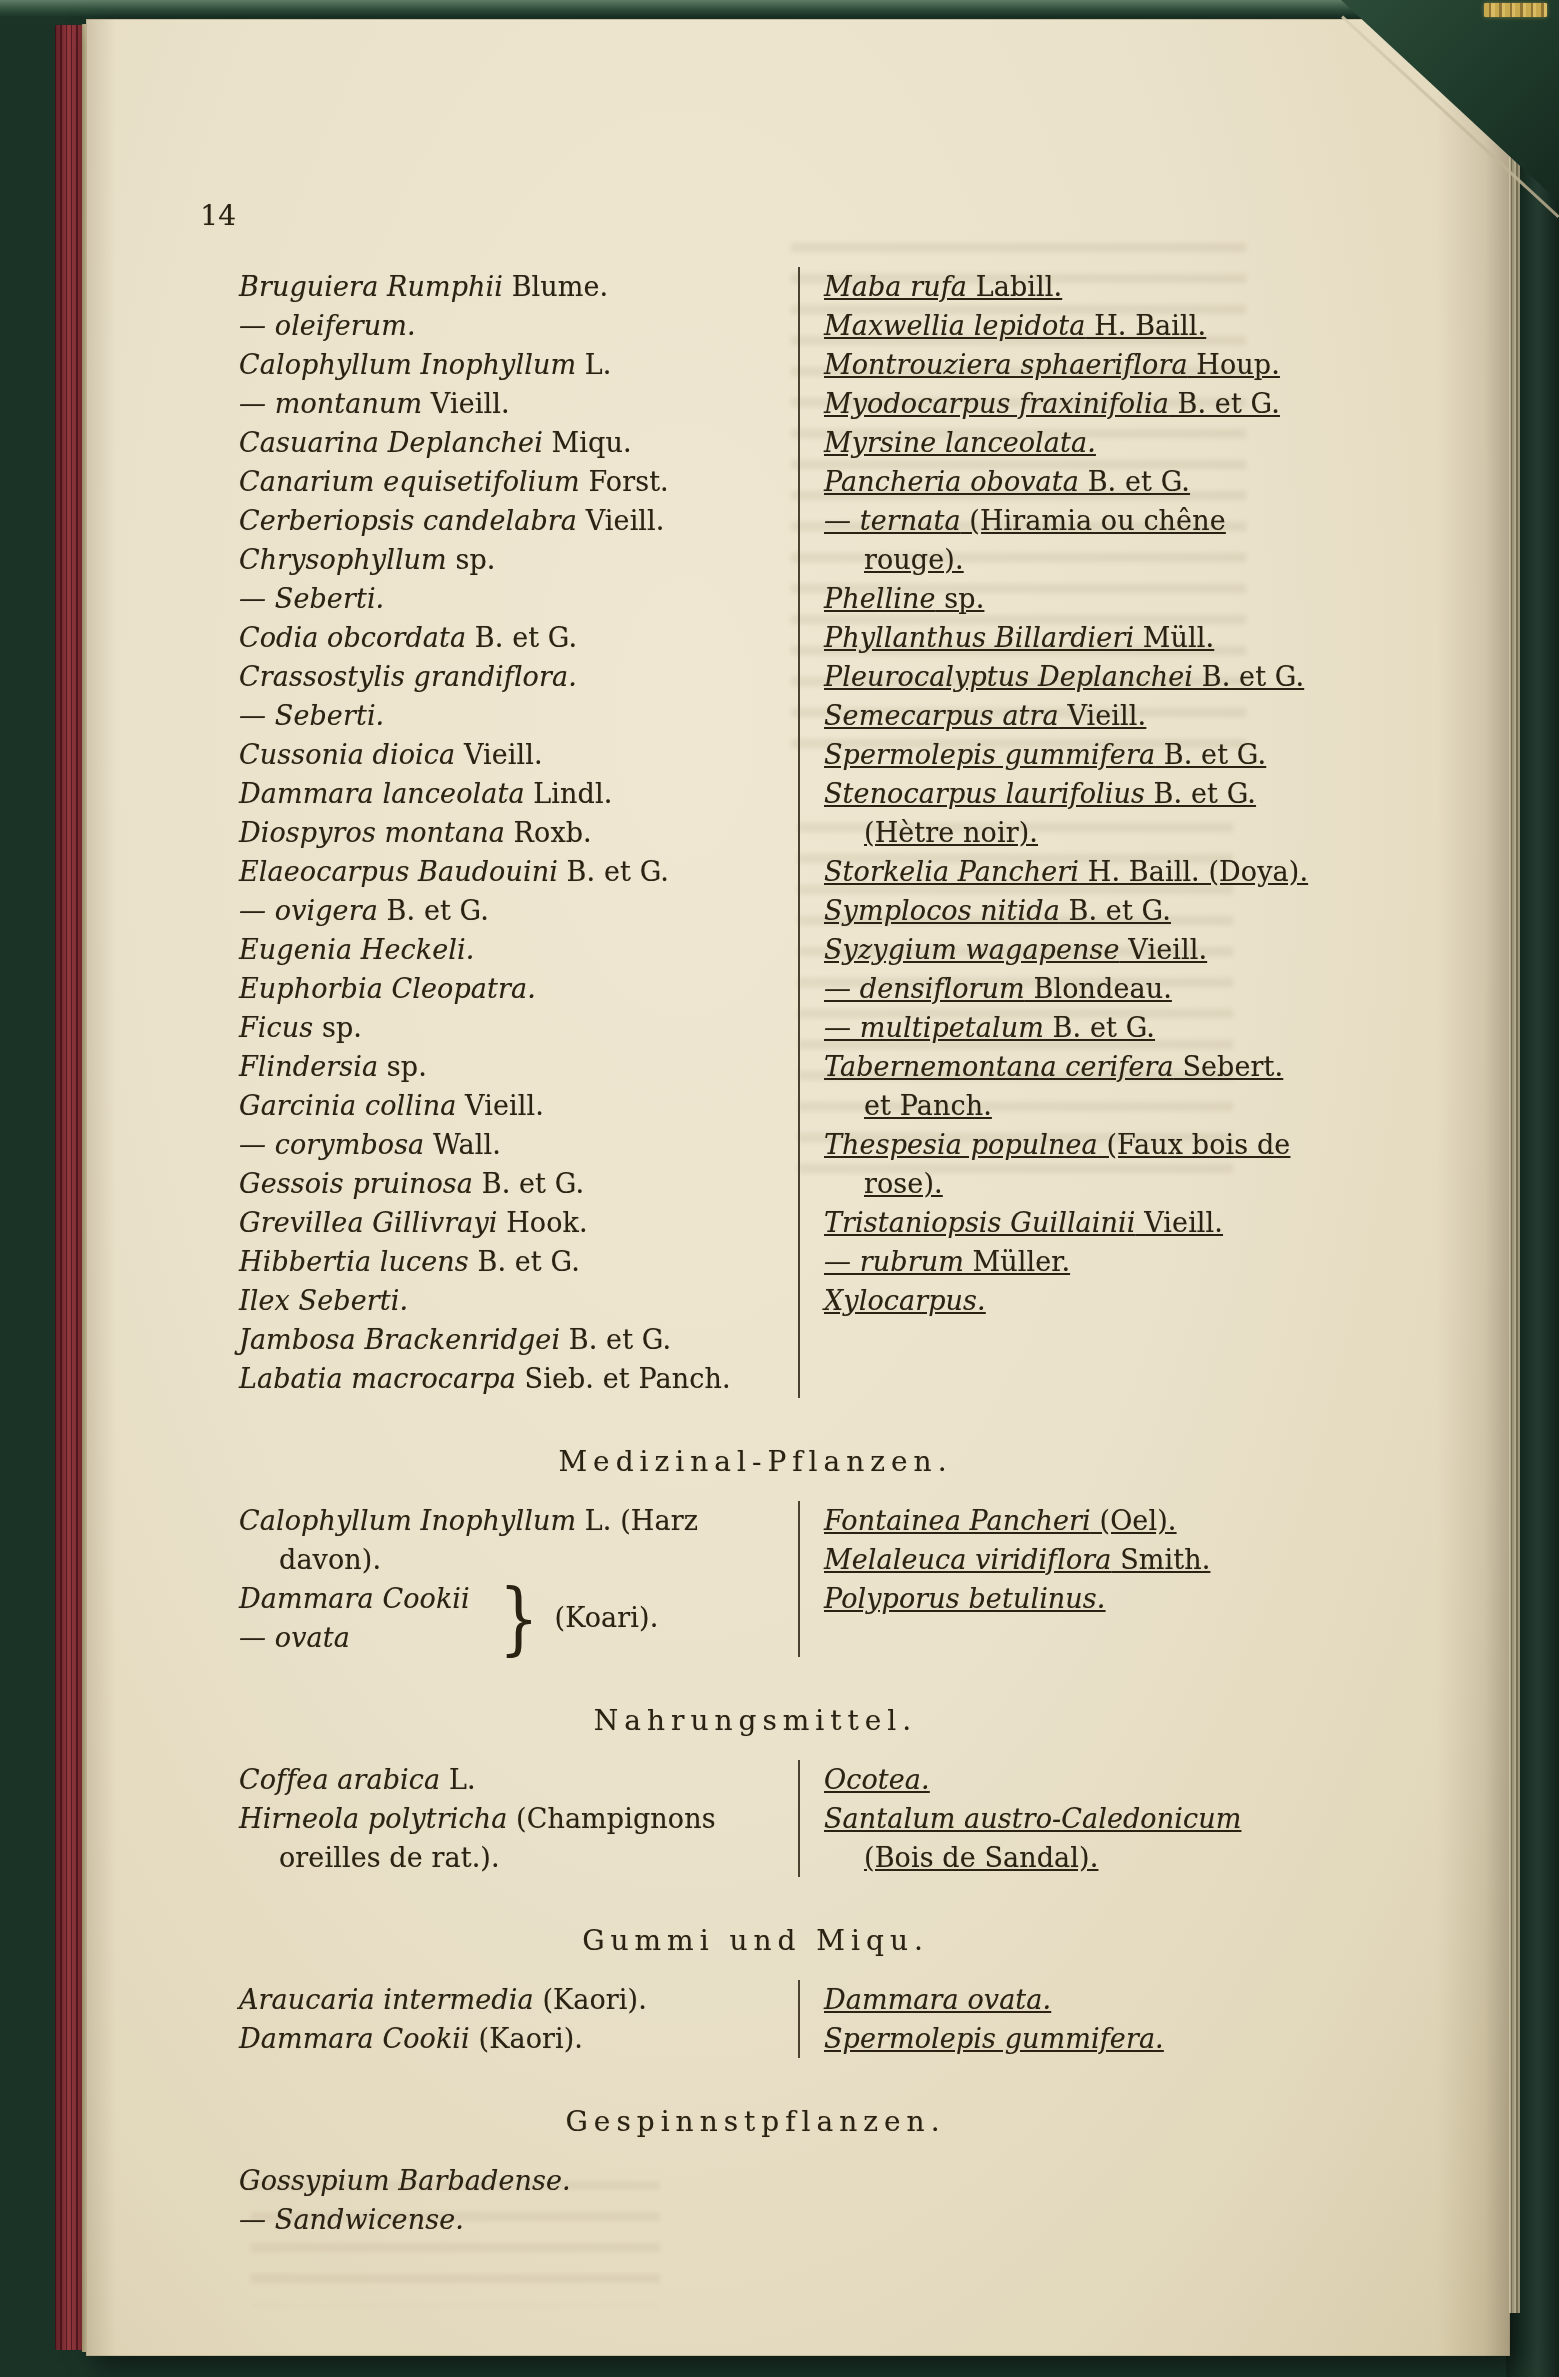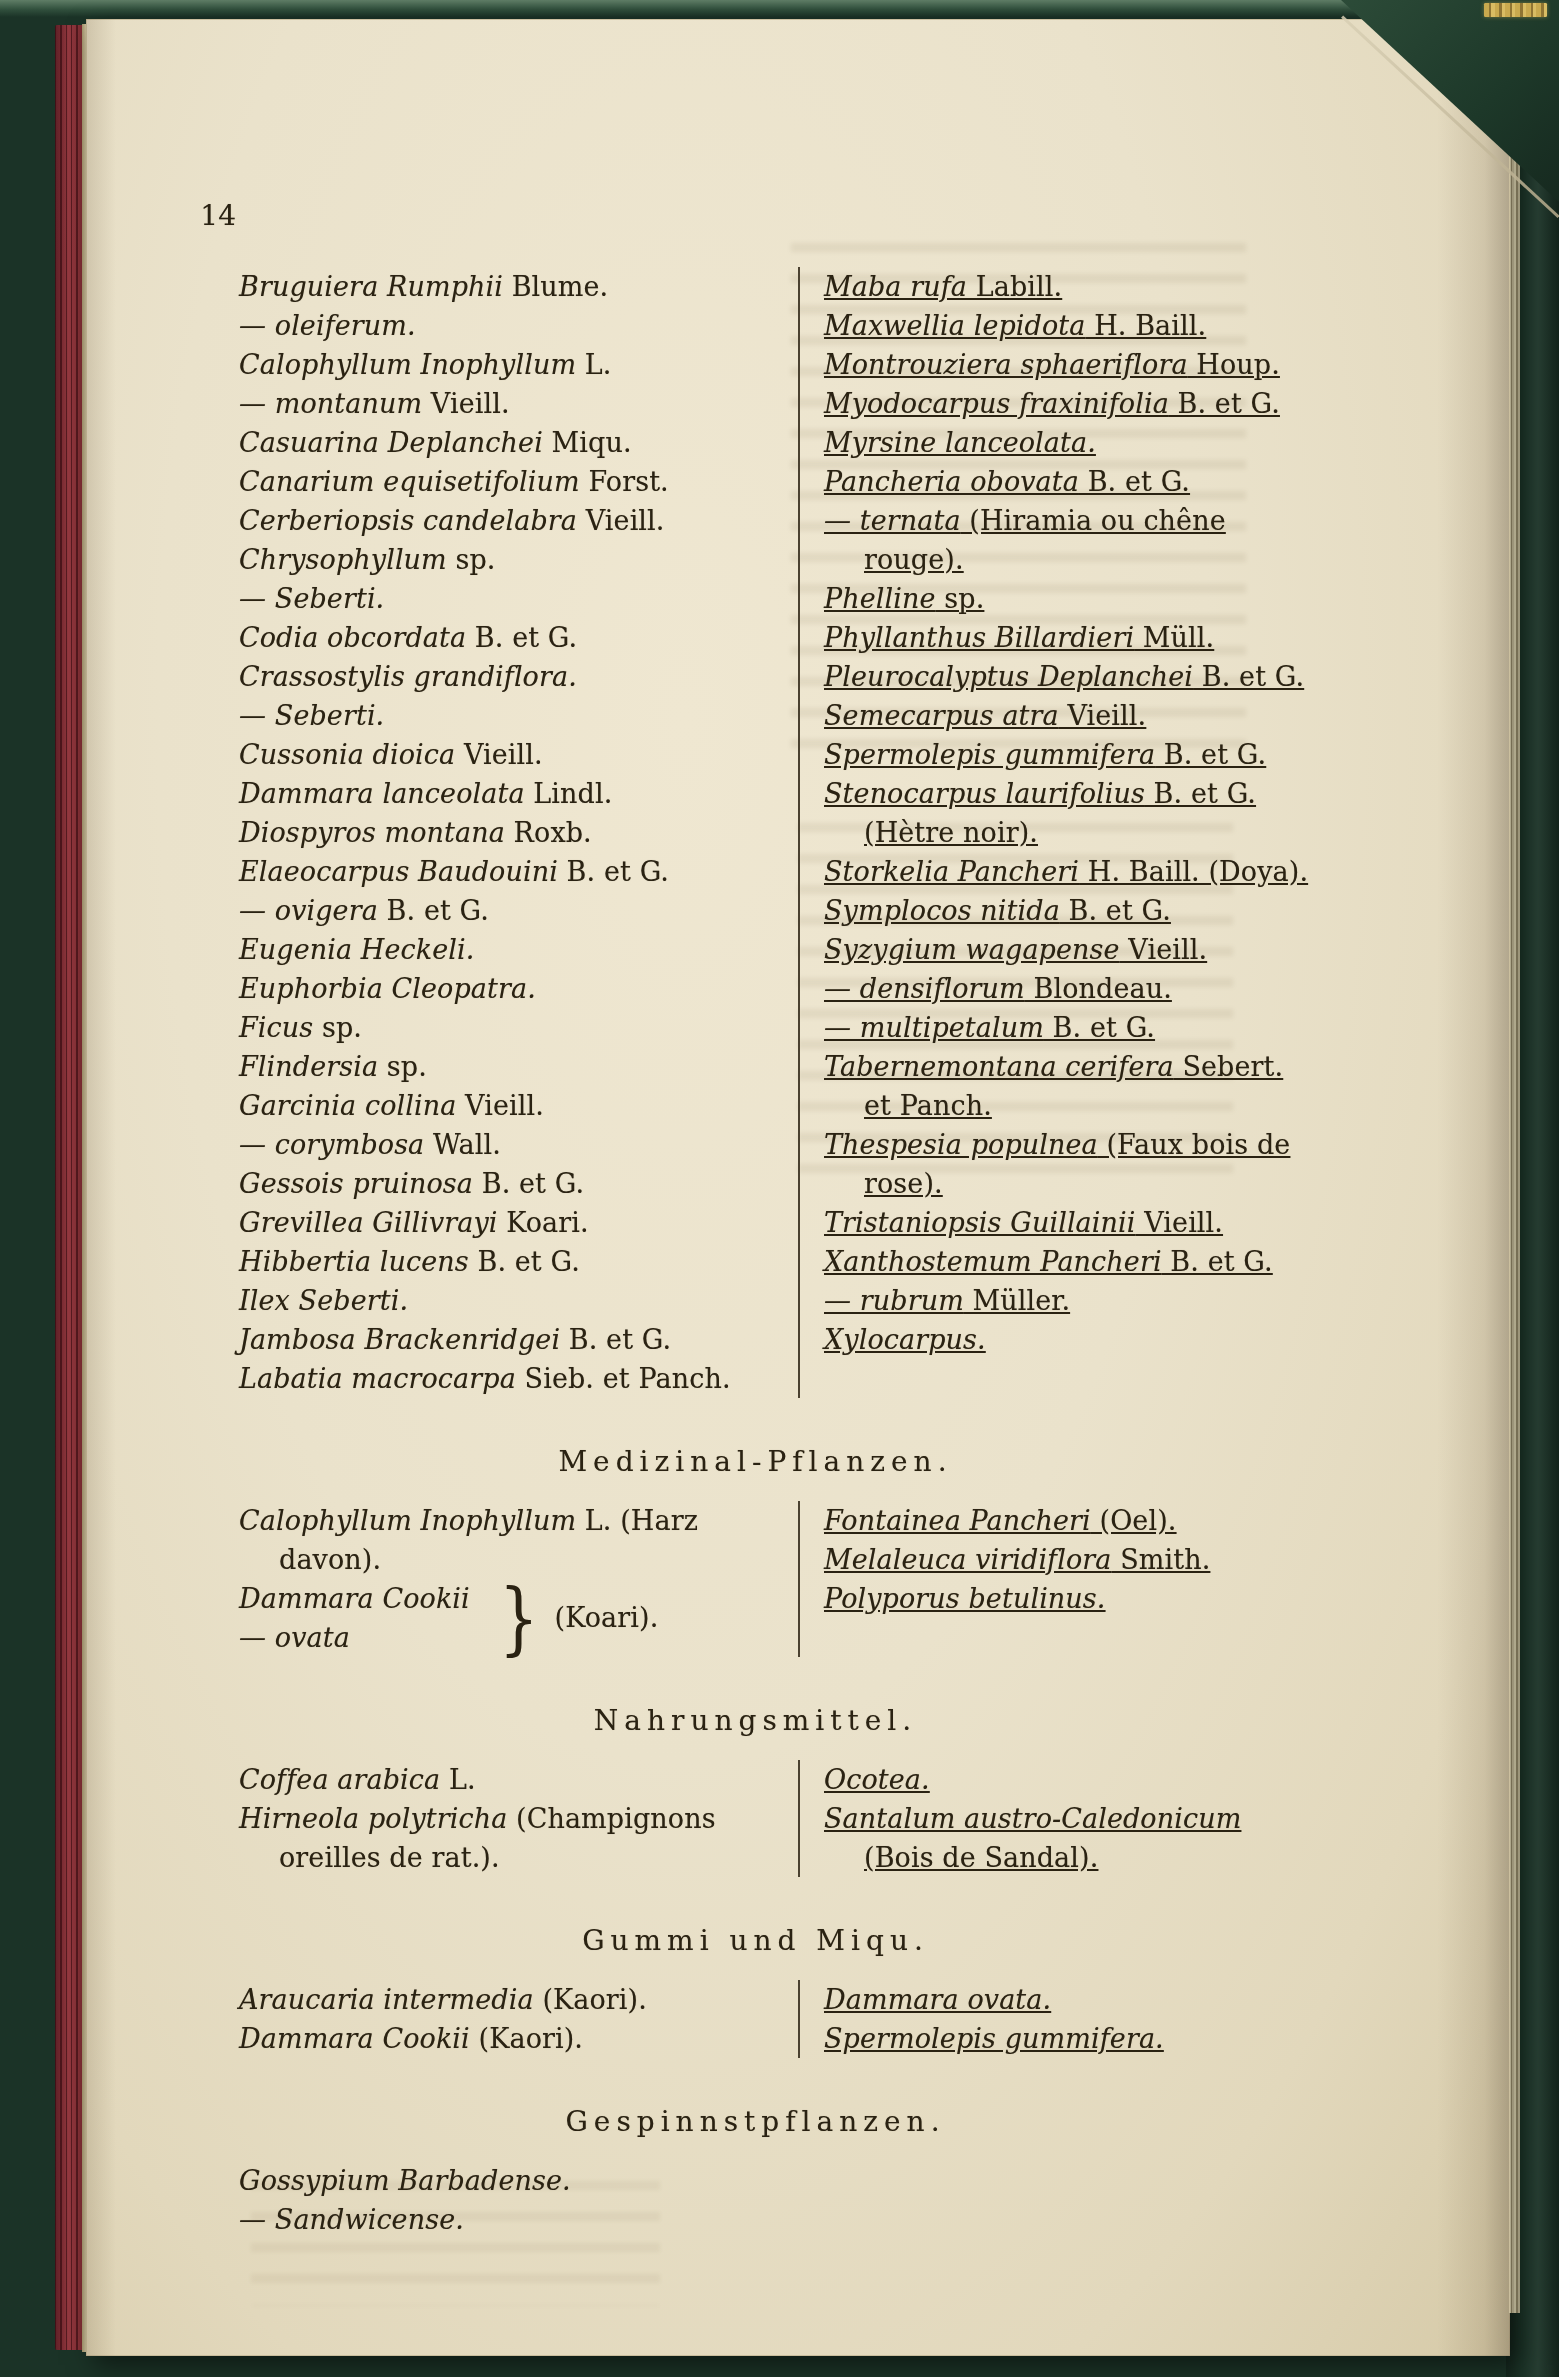--- a/index.html
+++ b/index.html
@@ -156,7 +156,7 @@
         <div class="entry"><span class="ital">Garcinia collina</span><span class="rom"> Vieill.</span></div>
         <div class="entry"><span class="ital">— corymbosa</span><span class="rom"> Wall.</span></div>
         <div class="entry"><span class="ital">Gessois pruinosa</span><span class="rom"> B. et G.</span></div>
-        <div class="entry"><span class="ital">Grevillea Gillivrayi</span><span class="rom"> Koari.</span></div>
+        <div class="entry"><span class="ital">Grevillea Gillivrayi</span><span class="rom"> Hook.</span></div>
         <div class="entry"><span class="ital">Hibbertia lucens</span><span class="rom"> B. et G.</span></div>
         <div class="entry"><span class="ital">Ilex Seberti.</span></div>
         <div class="entry"><span class="ital">Jambosa Brackenridgei</span><span class="rom"> B. et G.</span></div>

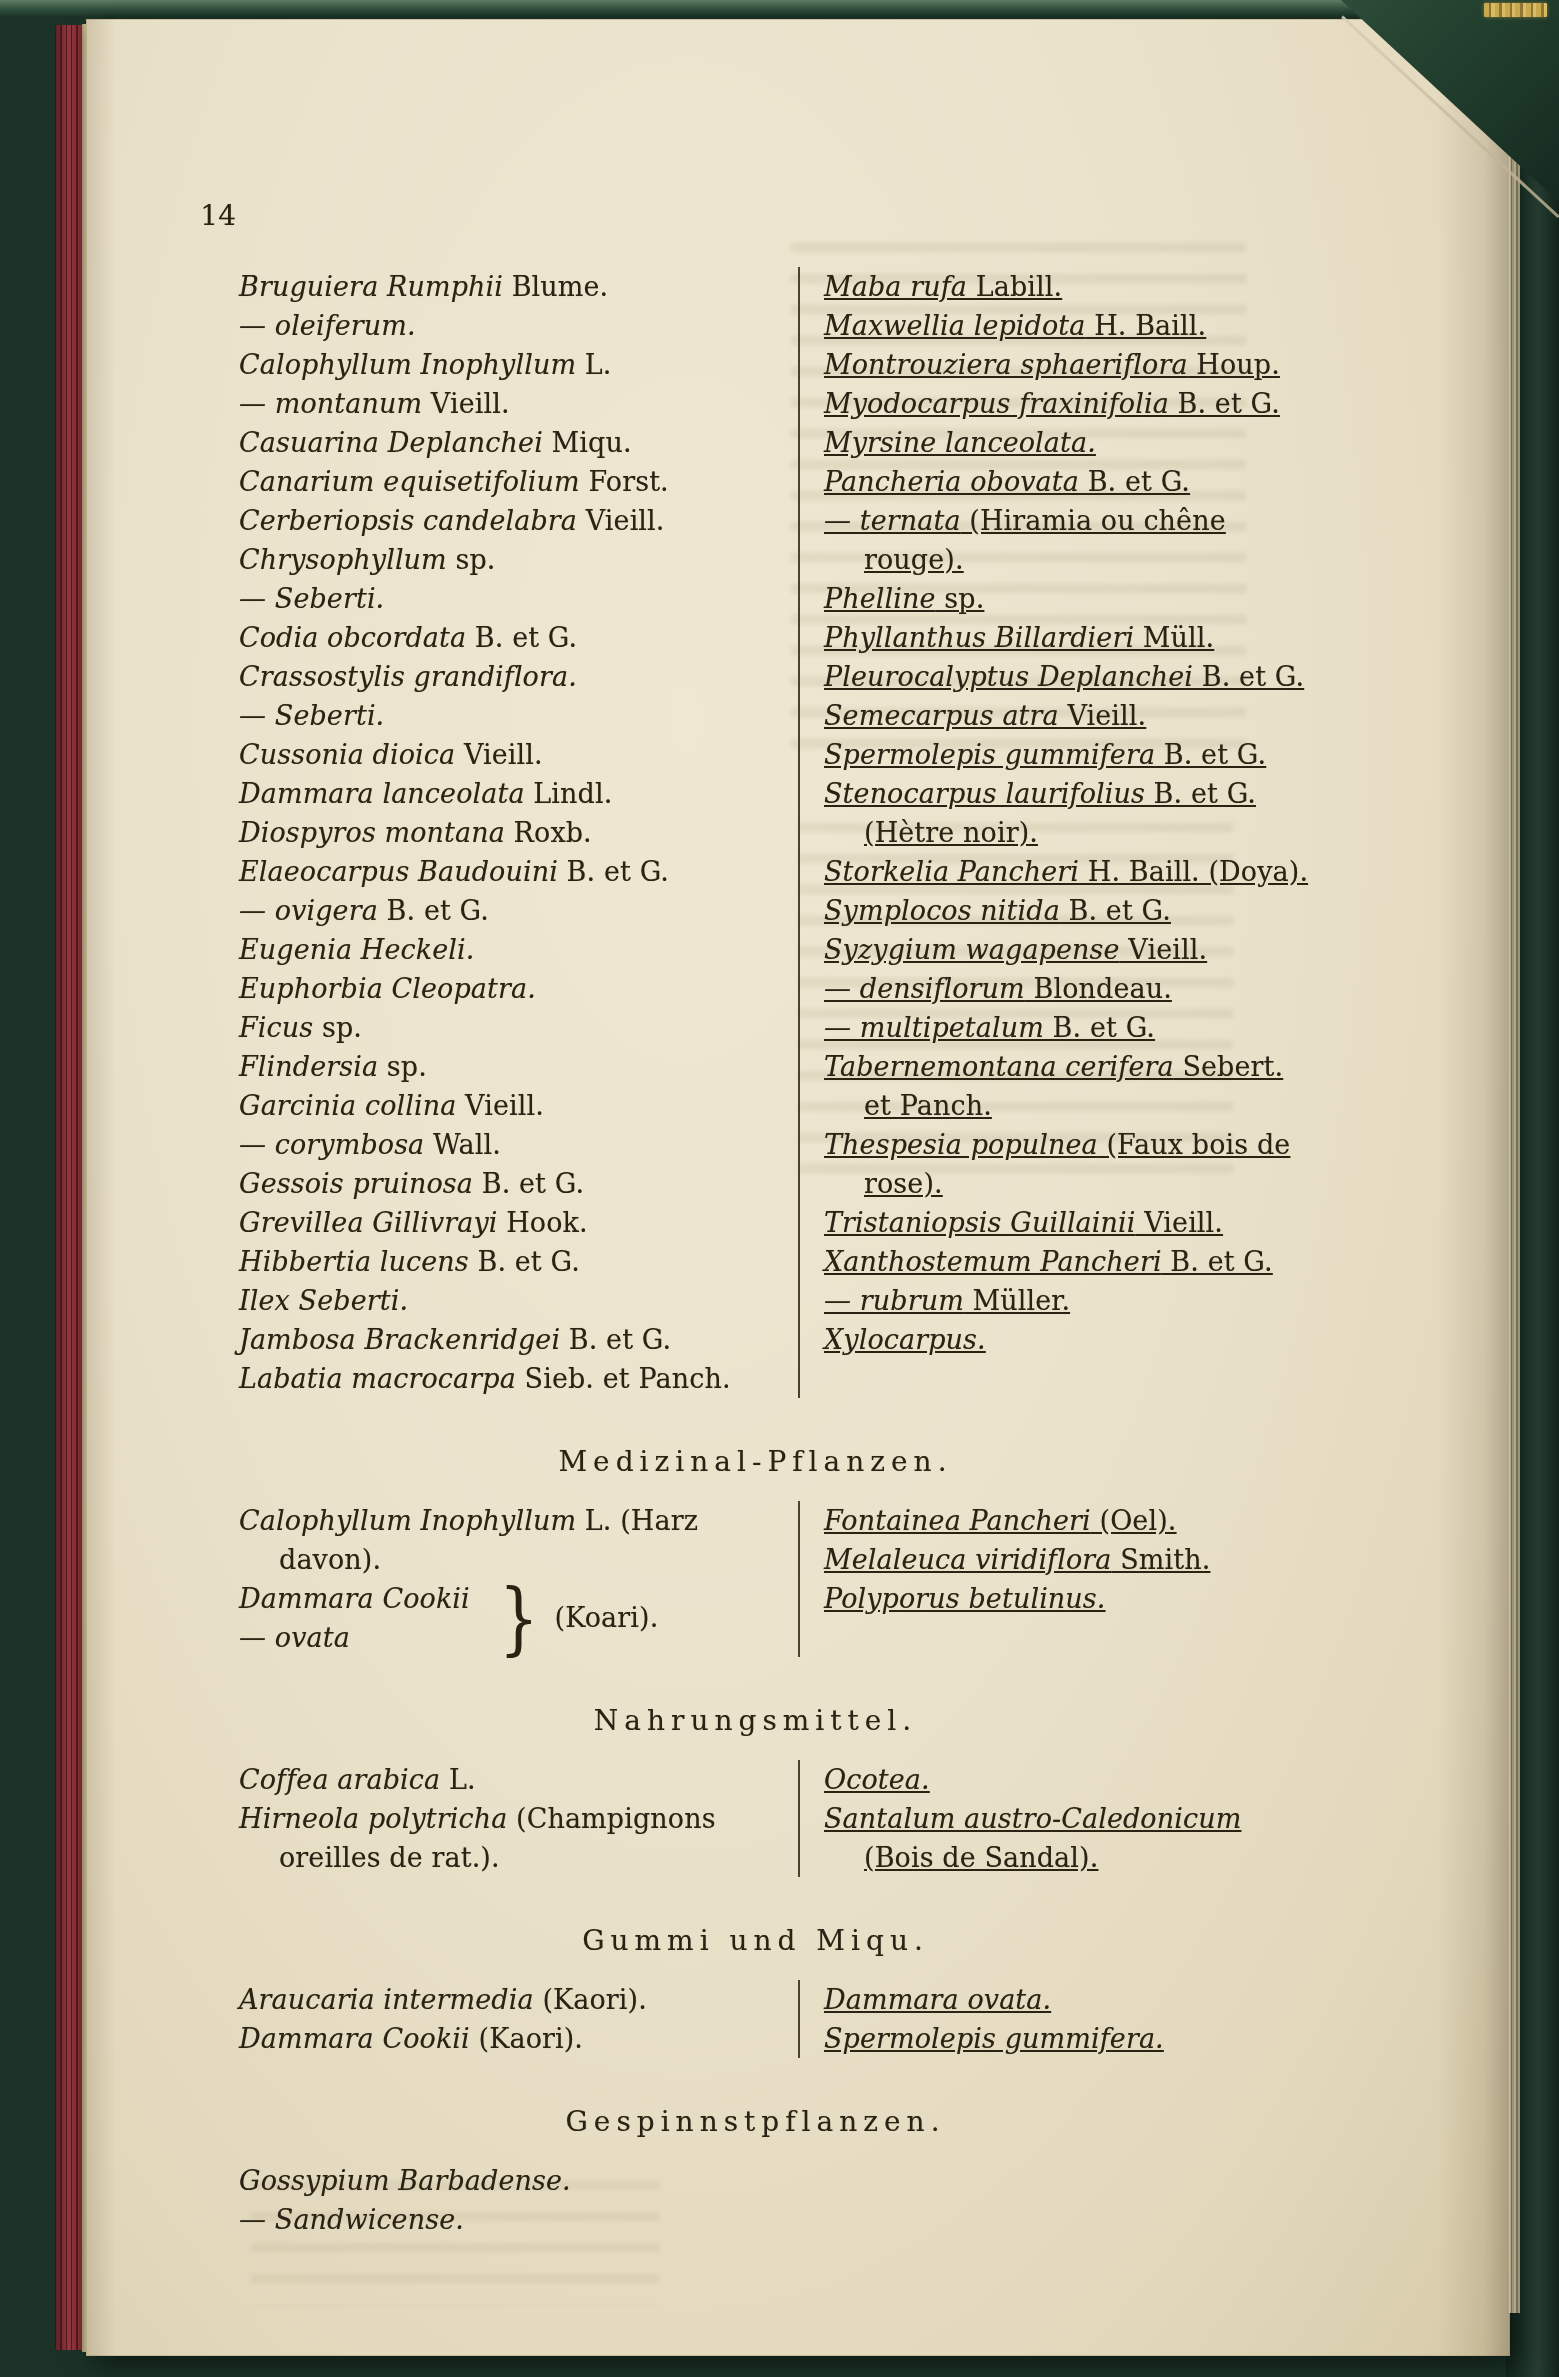--- a/index.html
+++ b/index.html
@@ -184,7 +184,6 @@
         <div class="entry"><span class="ital">Tabernemontana cerifera</span><span class="rom"> Sebert. et Panch.</span></div>
         <div class="entry"><span class="ital">Thespesia populnea</span><span class="rom"> (Faux bois de rose).</span></div>
         <div class="entry"><span class="ital">Tristaniopsis Guillainii</span><span class="rom"> Vieill.</span></div>
-        <div class="entry"><span class="ital">Xanthostemum Pancheri</span><span class="rom"> B. et G.</span></div>
         <div class="entry"><span class="ital">— rubrum</span><span class="rom"> Müller.</span></div>
         <div class="entry"><span class="ital">Xylocarpus.</span></div>
       </div>

